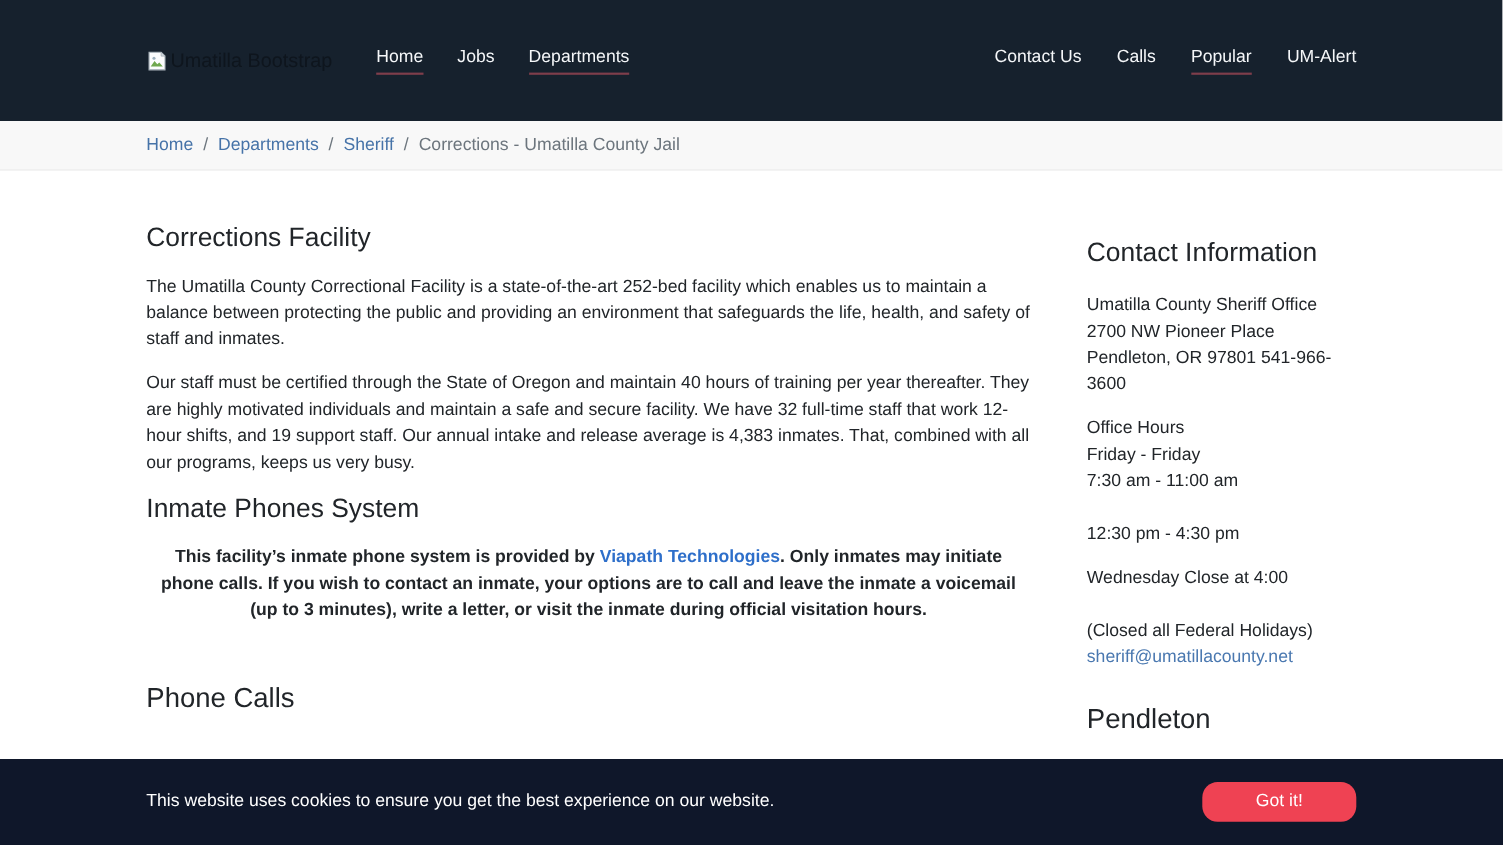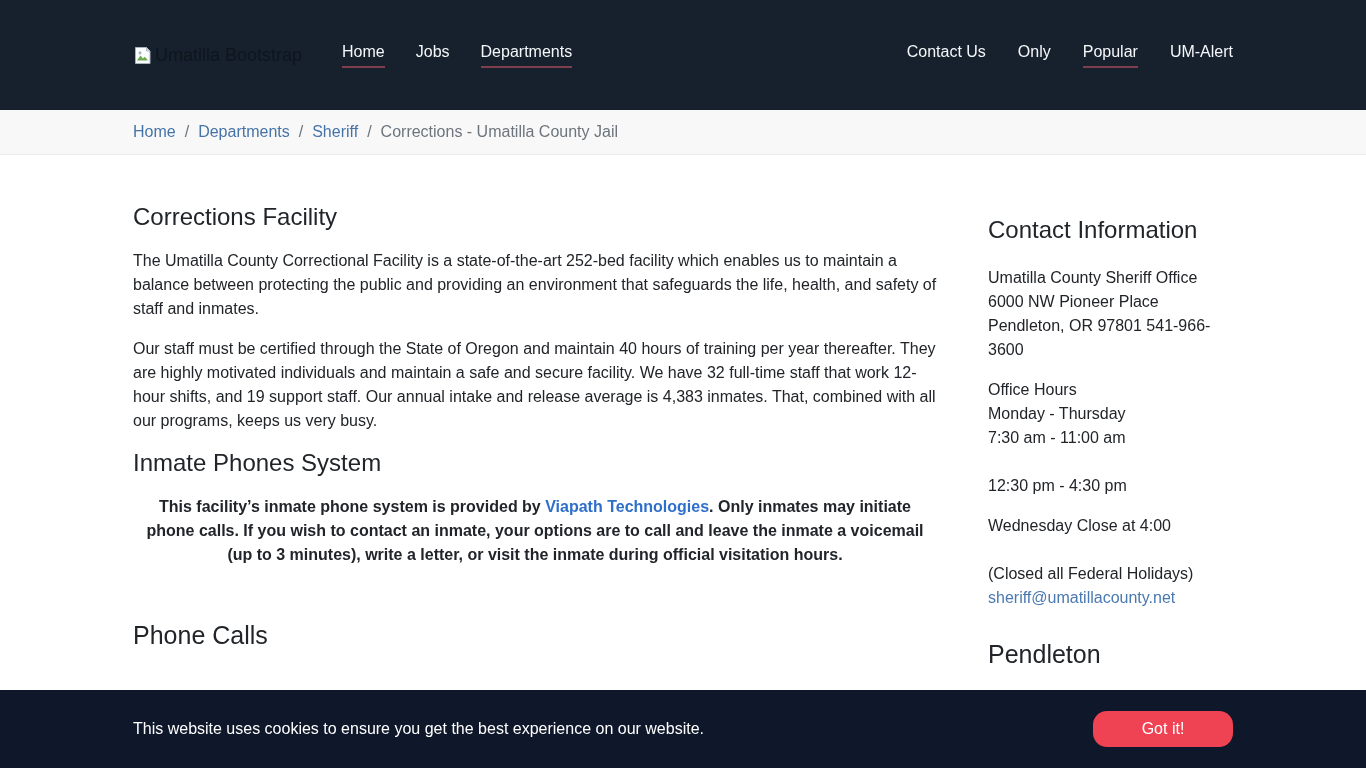--- a/index.html
+++ b/index.html
@@ -177,7 +177,7 @@
     </nav>
     <nav class="nav-right">
       <a class="nav-link">Contact Us</a>
-      <a class="nav-link">Only</a>
+      <a class="nav-link">Calls</a>
       <a class="nav-link underlined">Popular</a>
       <a class="nav-link">UM-Alert</a>
     </nav>

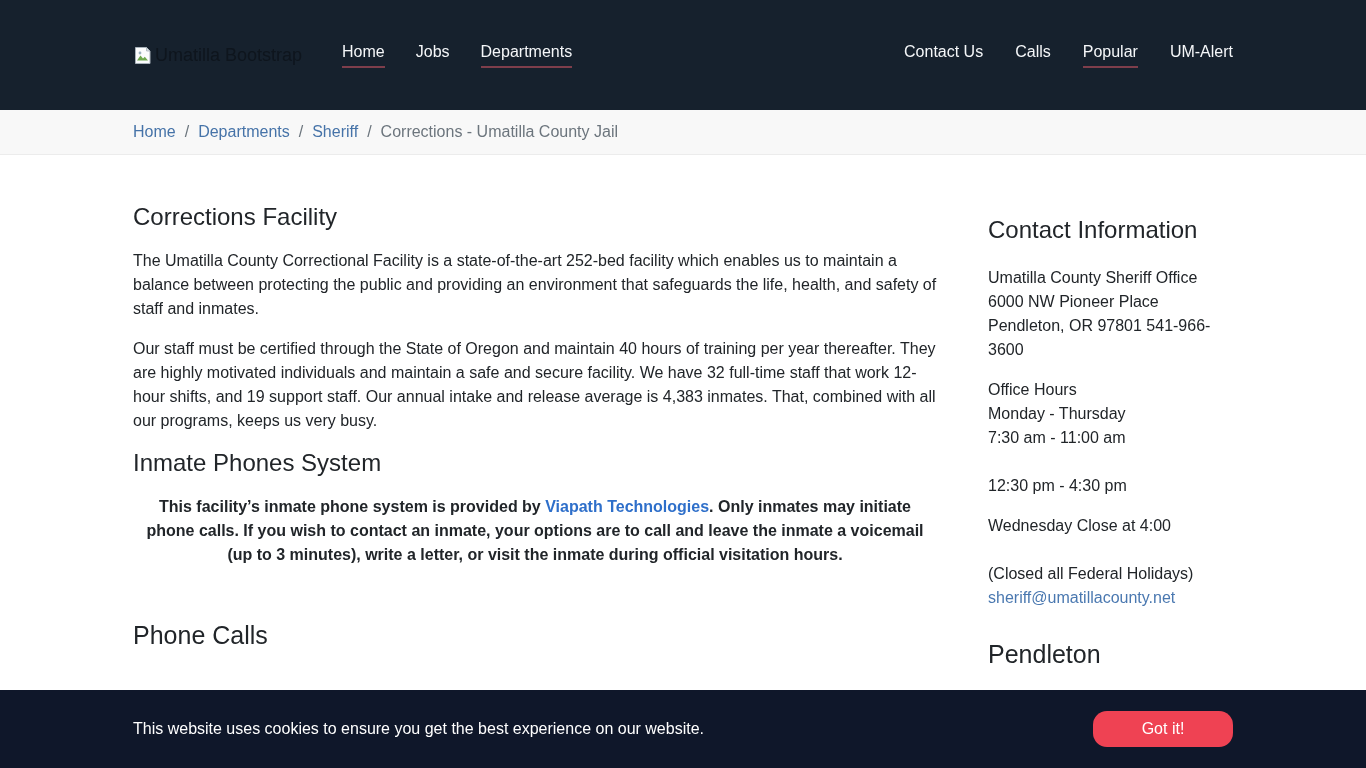--- a/index.html
+++ b/index.html
@@ -214,7 +214,7 @@
 
     <p>
       <span class="office-name">Umatilla County Sheriff Office</span><br>
-      <span>6000 NW Pioneer Place</span><br>
+      <span>2700 NW Pioneer Place</span><br>
       <span>Pendleton, OR 97801 541-966-3600</span>
     </p>
 

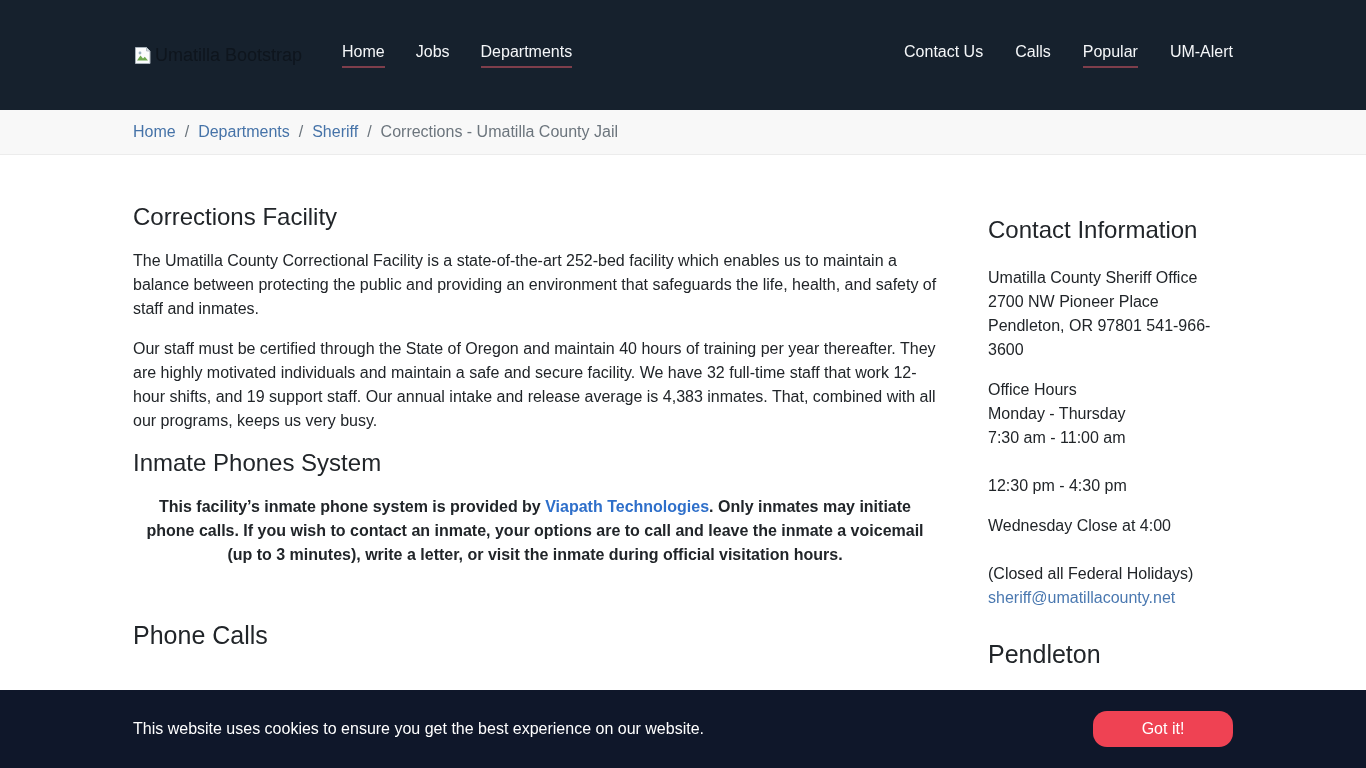--- a/index.html
+++ b/index.html
@@ -220,7 +220,7 @@
 
     <p>
       <span class="office-name">Office Hours</span><br>
-      <span>Monday - Thursday</span><br>
+      <span>Friday - Friday</span><br>
       <span>7:30 am - 11:00 am</span>
     </p>
 

